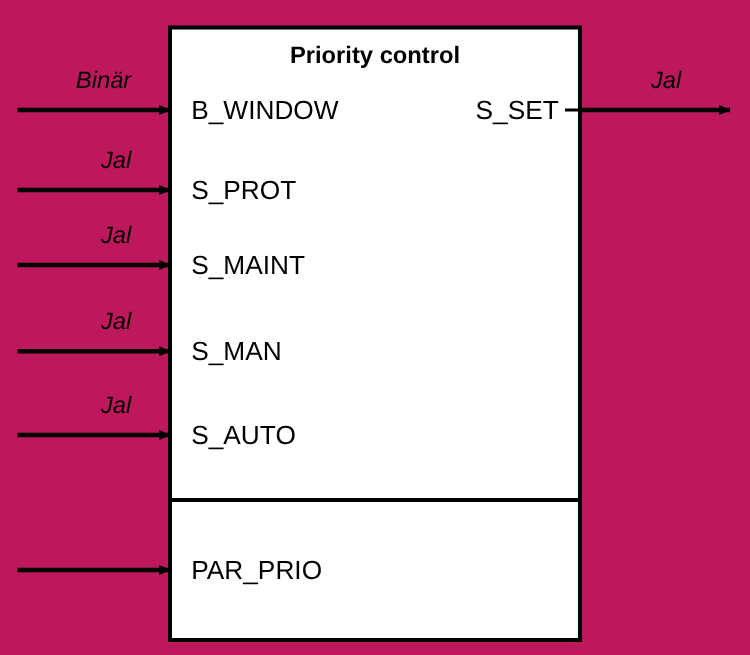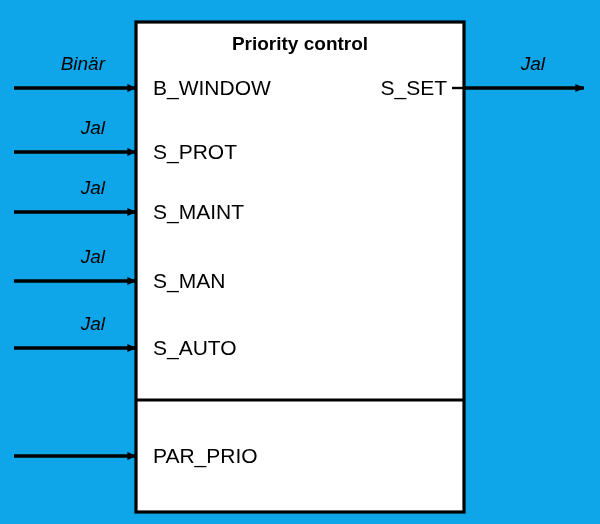--- a/index.html
+++ b/index.html
@@ -16,7 +16,7 @@
     position: relative;
     width: 600px;
     height: 524px;
-    background: #0ea5e9;
+    background: #be185d;
     overflow: hidden;
   }
   #diagram-svg {

